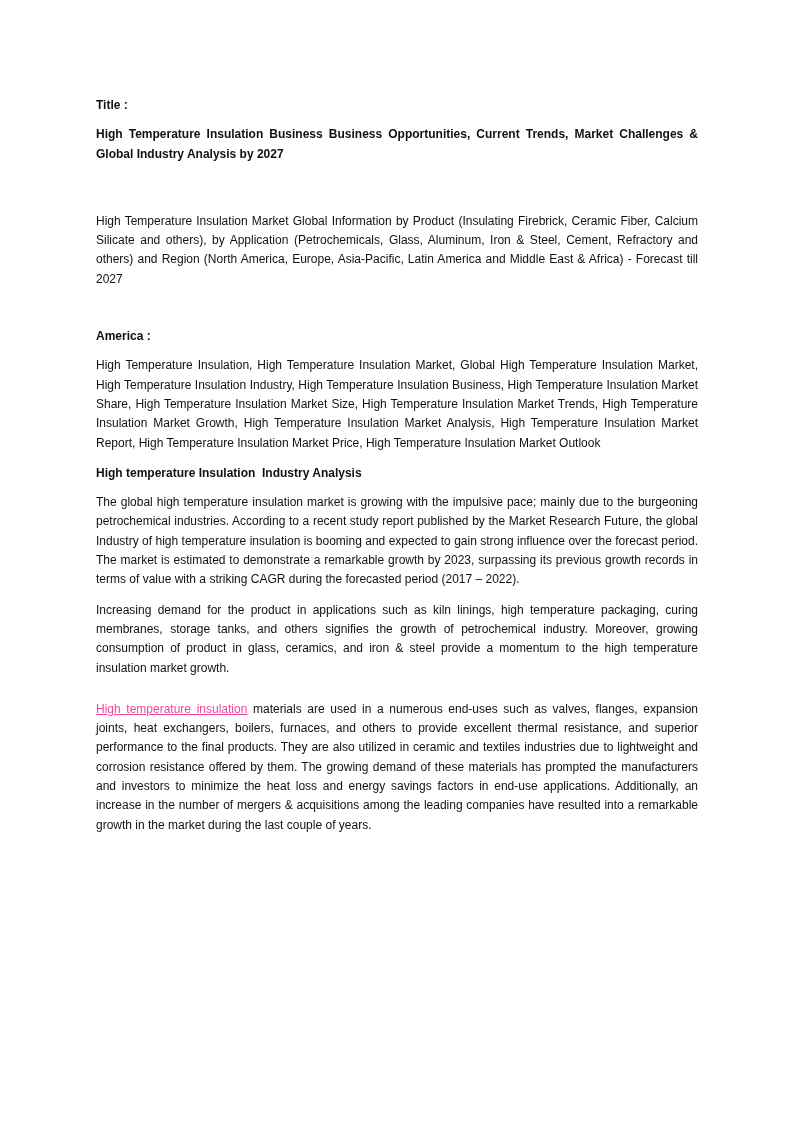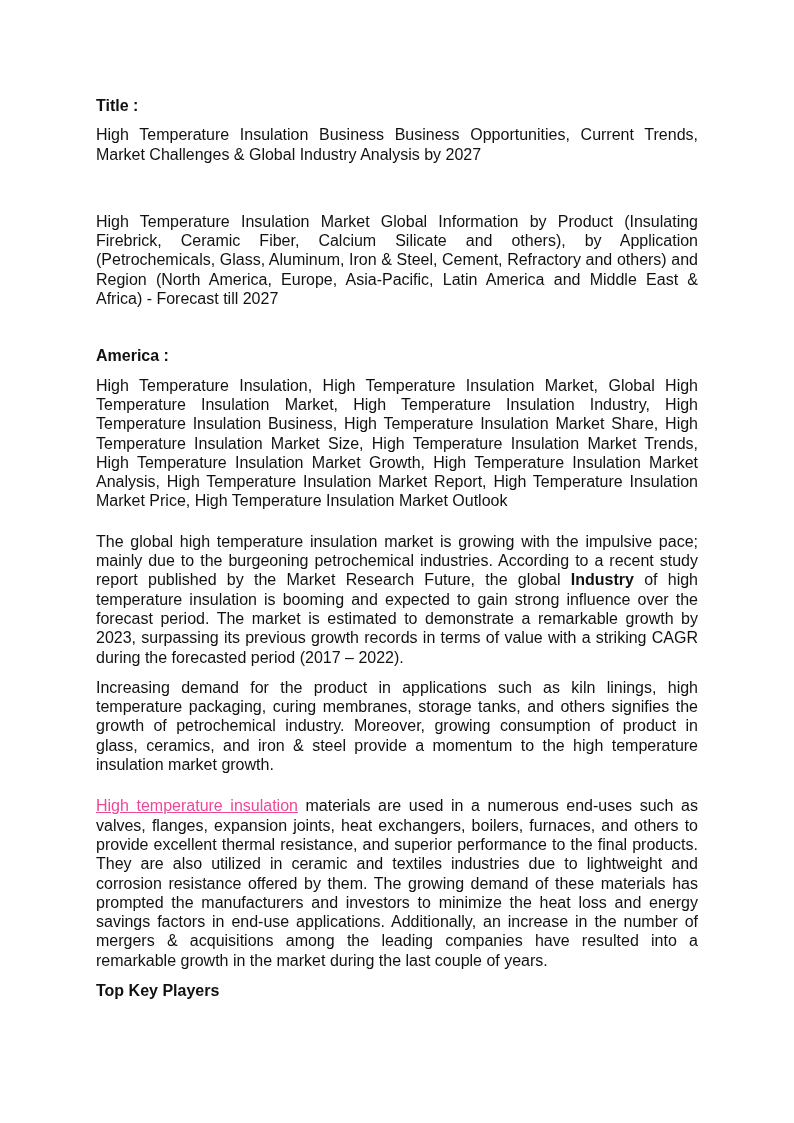--- a/index.html
+++ b/index.html
@@ -20,7 +20,7 @@
       left: 96px;
       top: 96px;
       width: 602px;
-      font-size: 16px;
+      font-size: 12px;
       line-height: 19.3px;
     }
     .label {

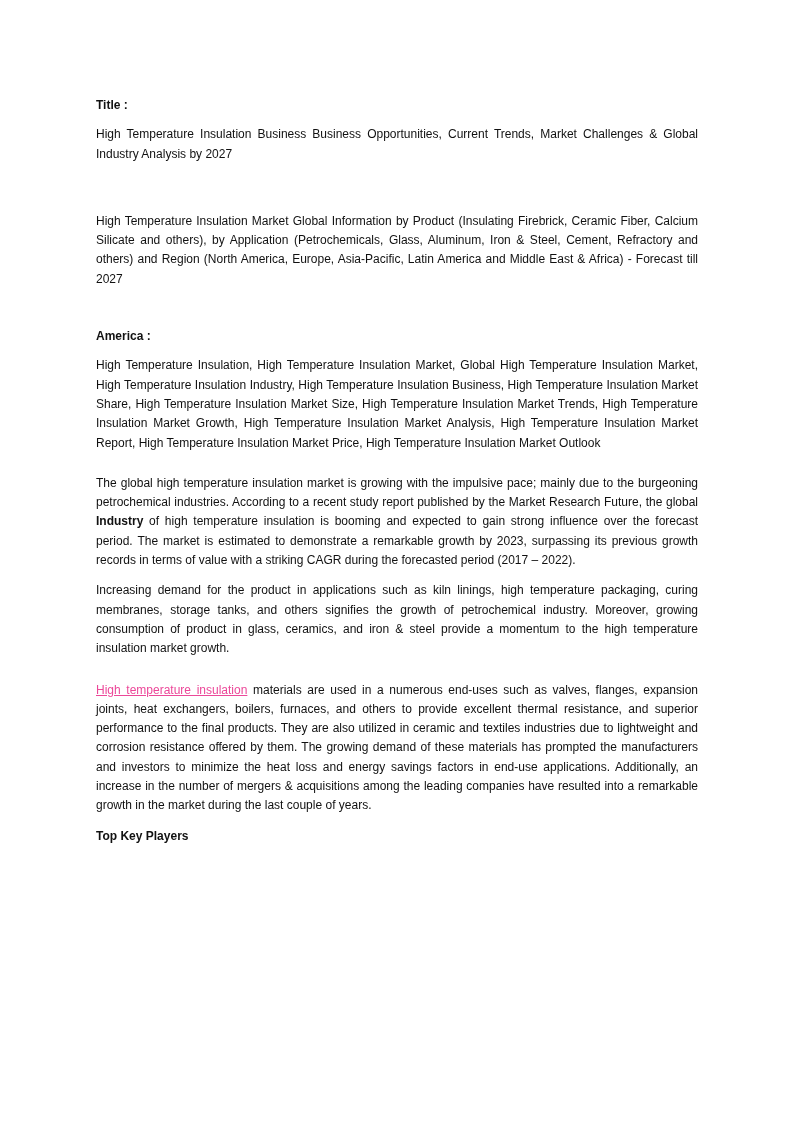--- a/index.html
+++ b/index.html
@@ -28,7 +28,7 @@
       margin: 0;
     }
     .title-text {
-      font-weight: normal;
+      font-weight: bold;
       margin: 0;
       text-align: justify;
     }

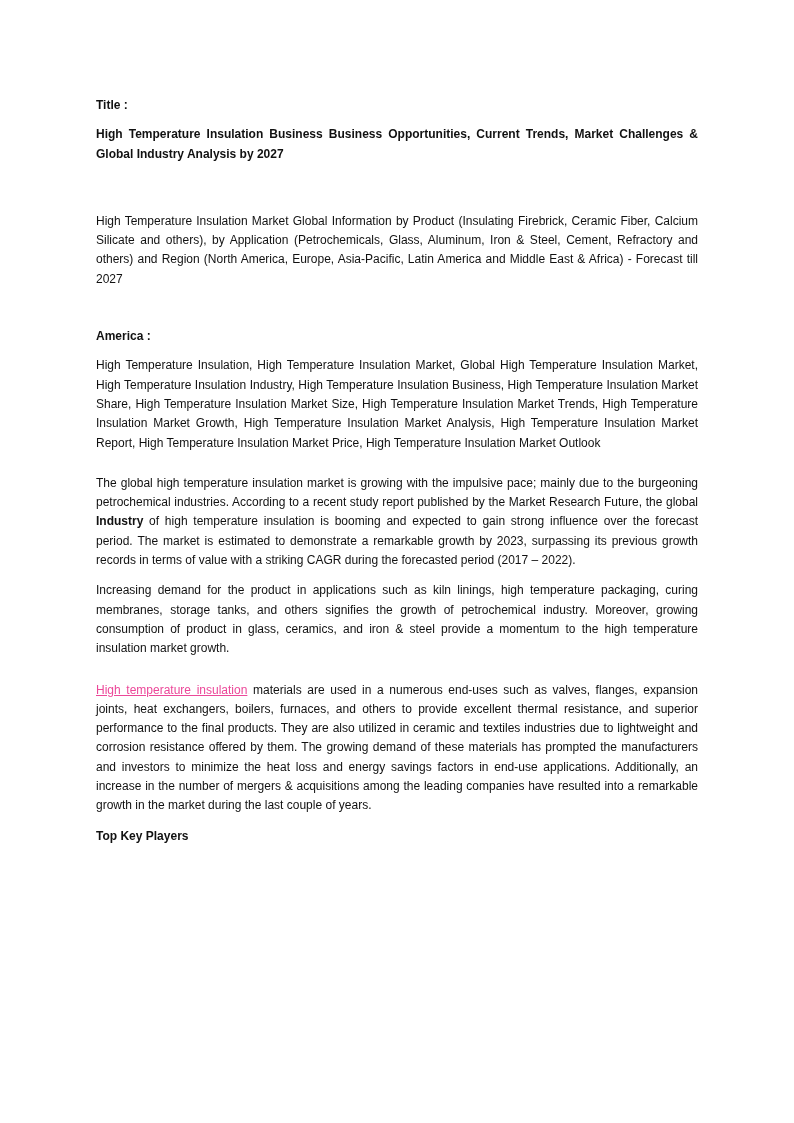--- a/index.html
+++ b/index.html
@@ -67,6 +67,7 @@
 
   <div class="gap-md"></div>
 
+  <p class="label" style="white-space: pre;">High temperature Insulation  Industry Analysis</p>
   <div class="gap-sm"></div>
 
   <p><span>The global high temperature insulation market is growing with the impulsive pace; mainly due to the burgeoning petrochemical industries. According to a recent study report published by the Market Research Future, the global </span><b class="inline-bold">Industry</b><span> of high temperature insulation is booming and expected to gain strong influence over the forecast period. The market is estimated to demonstrate a remarkable growth by 2023, surpassing its previous growth records in terms of value with a striking CAGR during the forecasted period (2017 – 2022).</span></p>

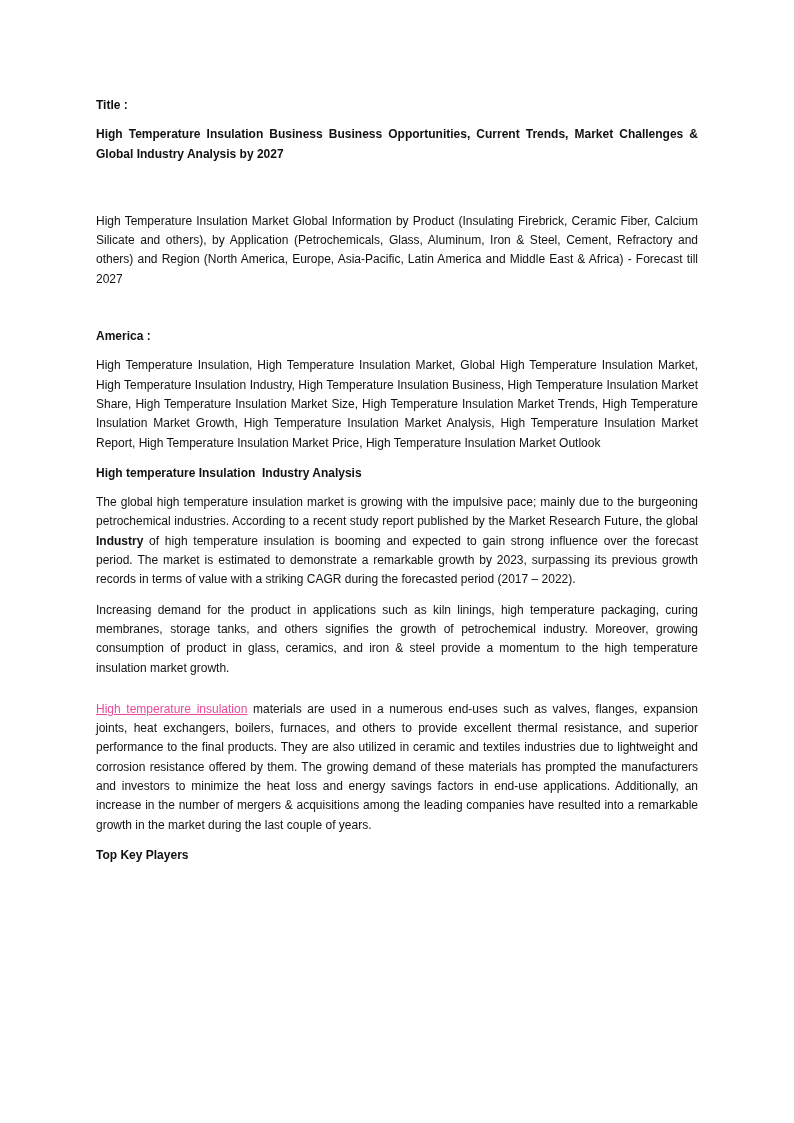--- a/index.html
+++ b/index.html
@@ -43,7 +43,7 @@
       color: #ec4899;
       text-decoration: underline;
     }
-    b.inline-bold { font-weight: bold; margin-top: 48px; }
+    b.inline-bold { font-weight: normal; margin-top: 48px; }
   </style>
 </head>
 <body>

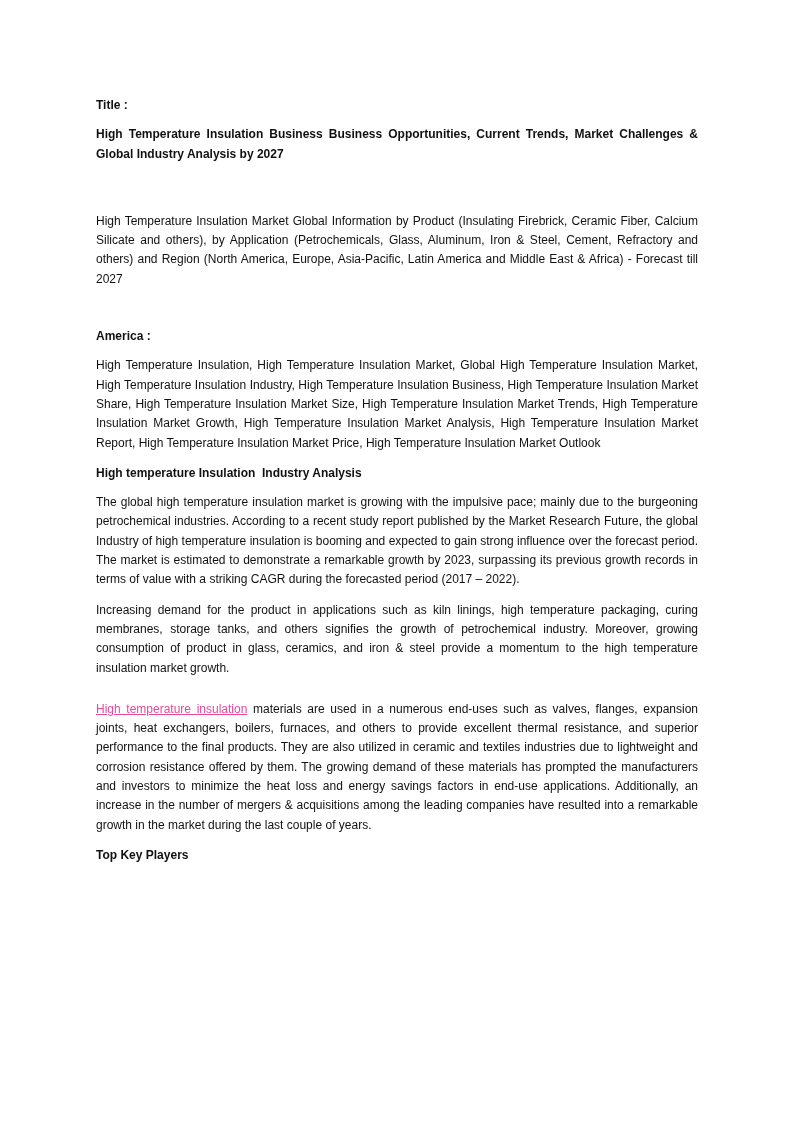--- a/index.html
+++ b/index.html
@@ -85,7 +85,6 @@
 
   <div class="gap-md"></div>
 
-  <p class="label">Top Key Players</p>
 
 </div>
 

